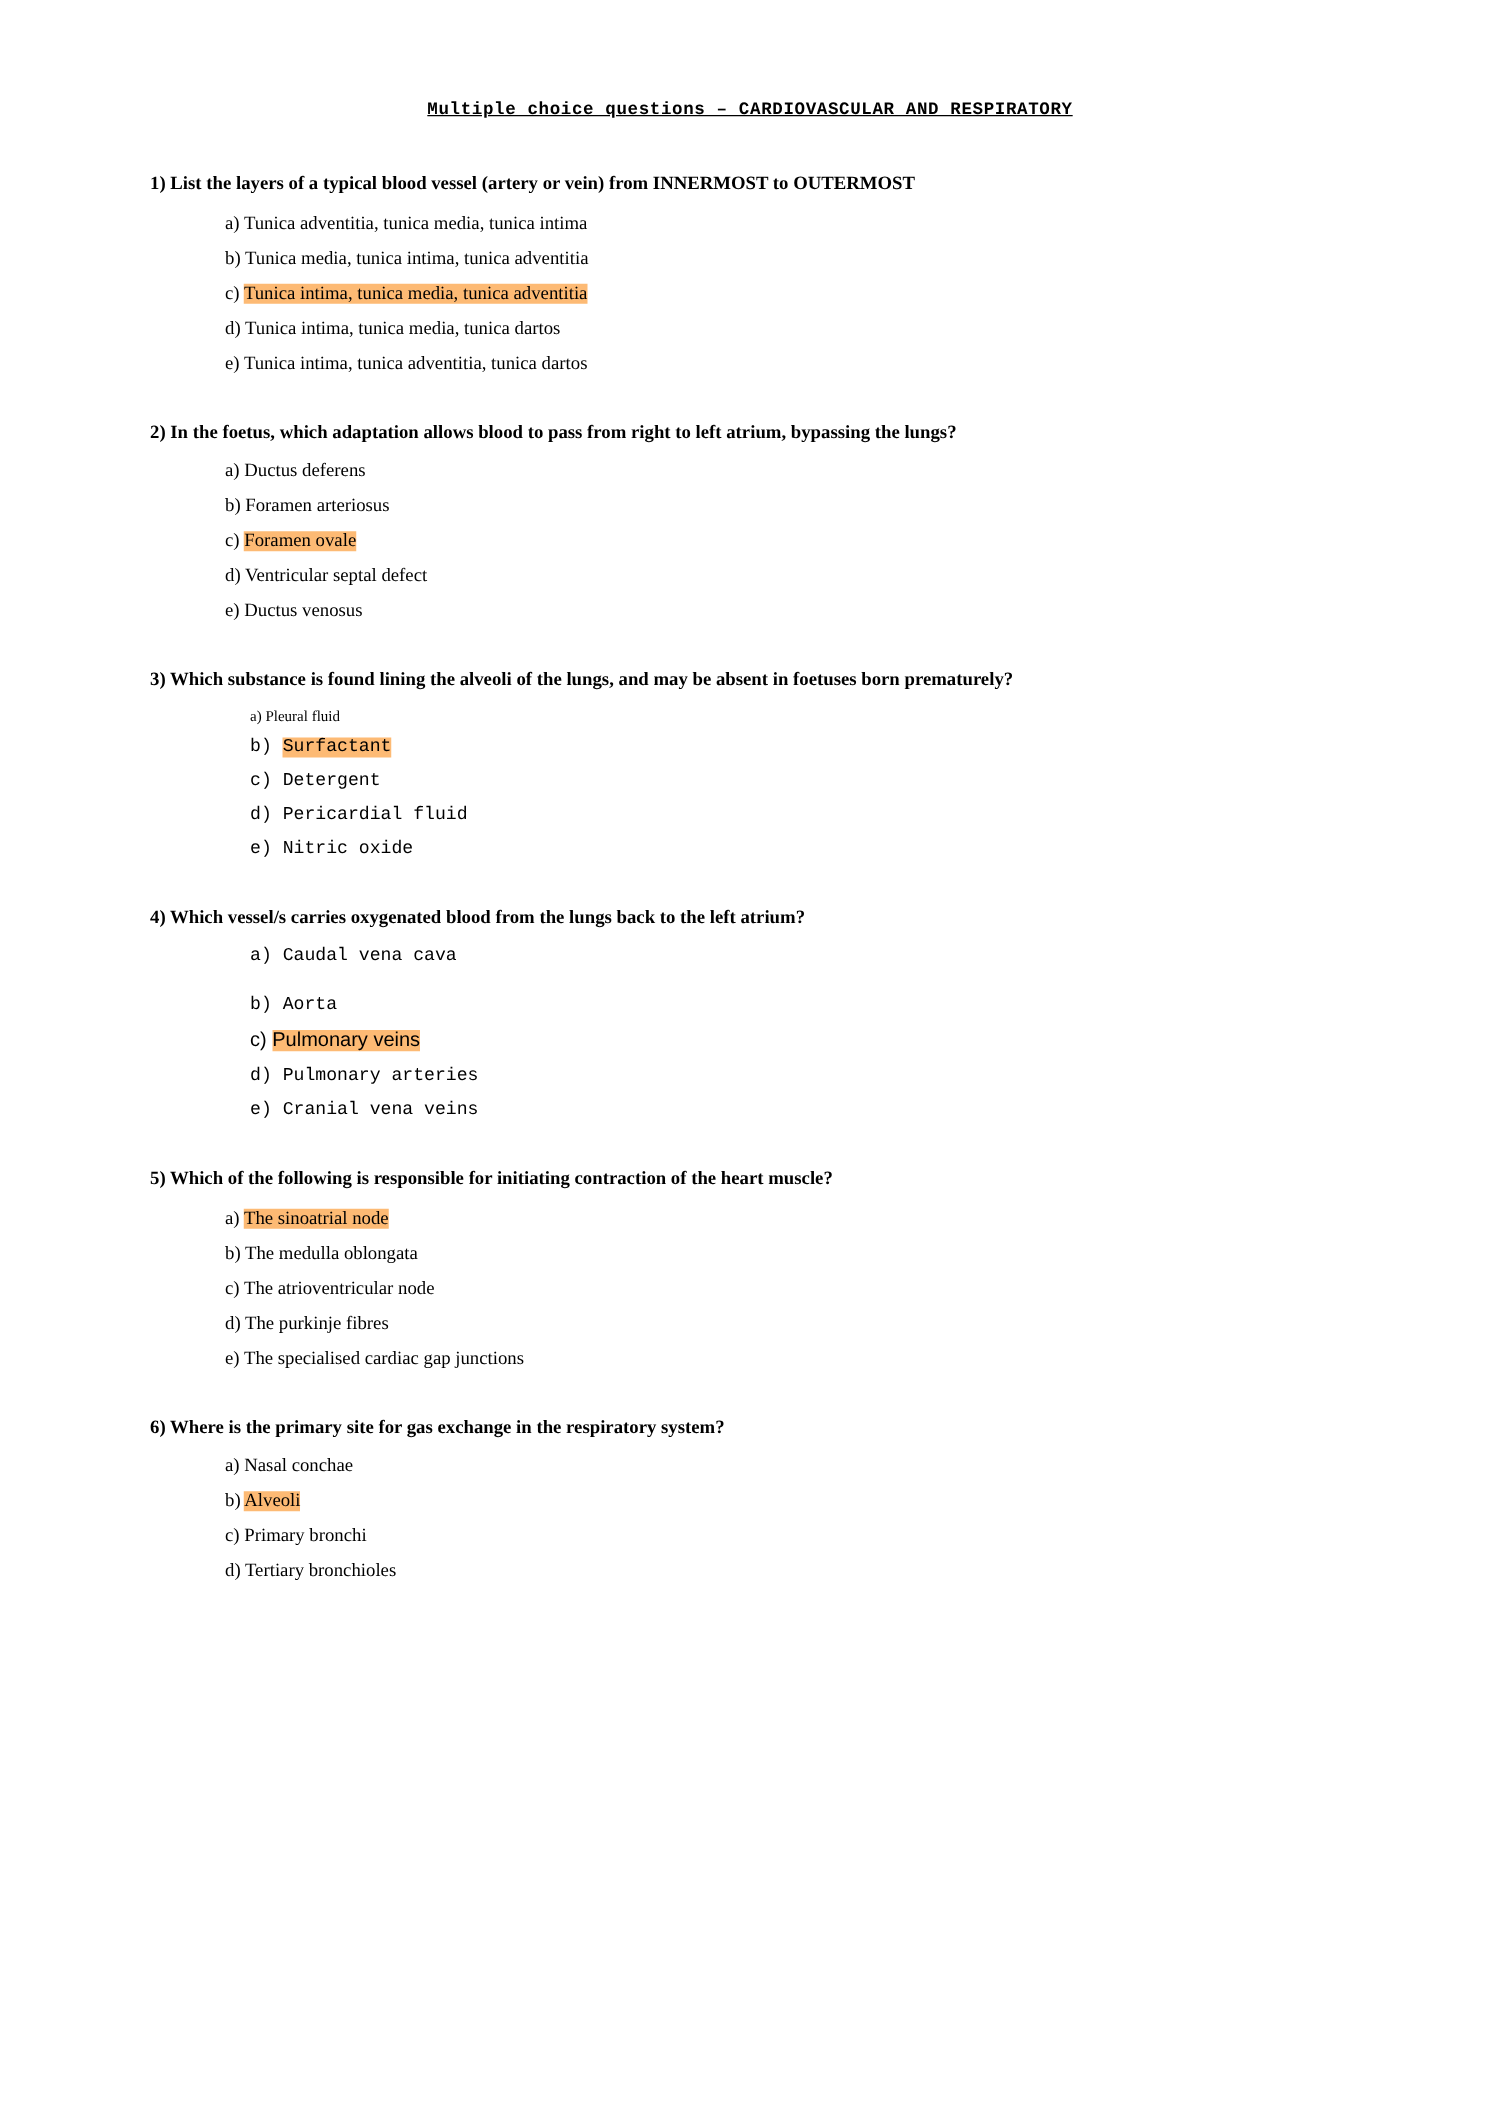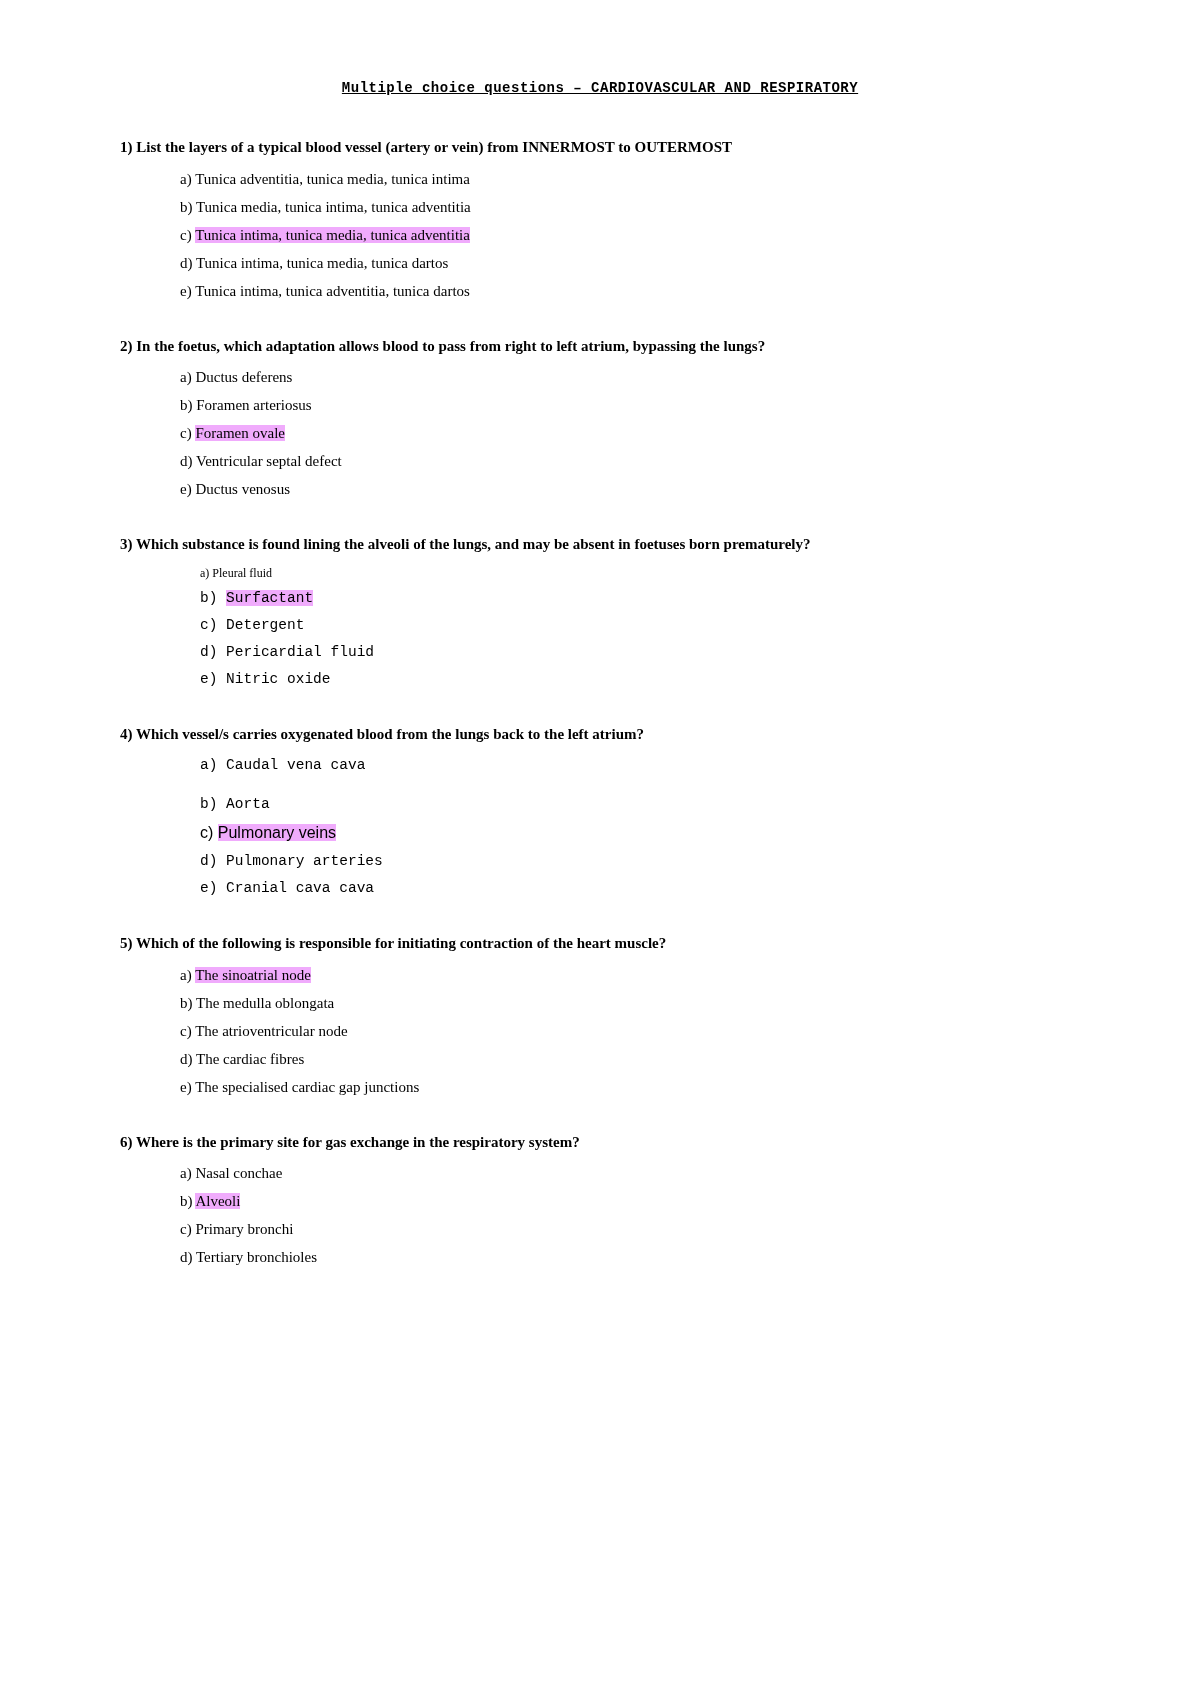--- a/index.html
+++ b/index.html
@@ -52,7 +52,7 @@
     }
 
     .highlight {
-      background-color: #f0abfc;
+      background-color: #fdba74;
     }
 
     .question-3-options {

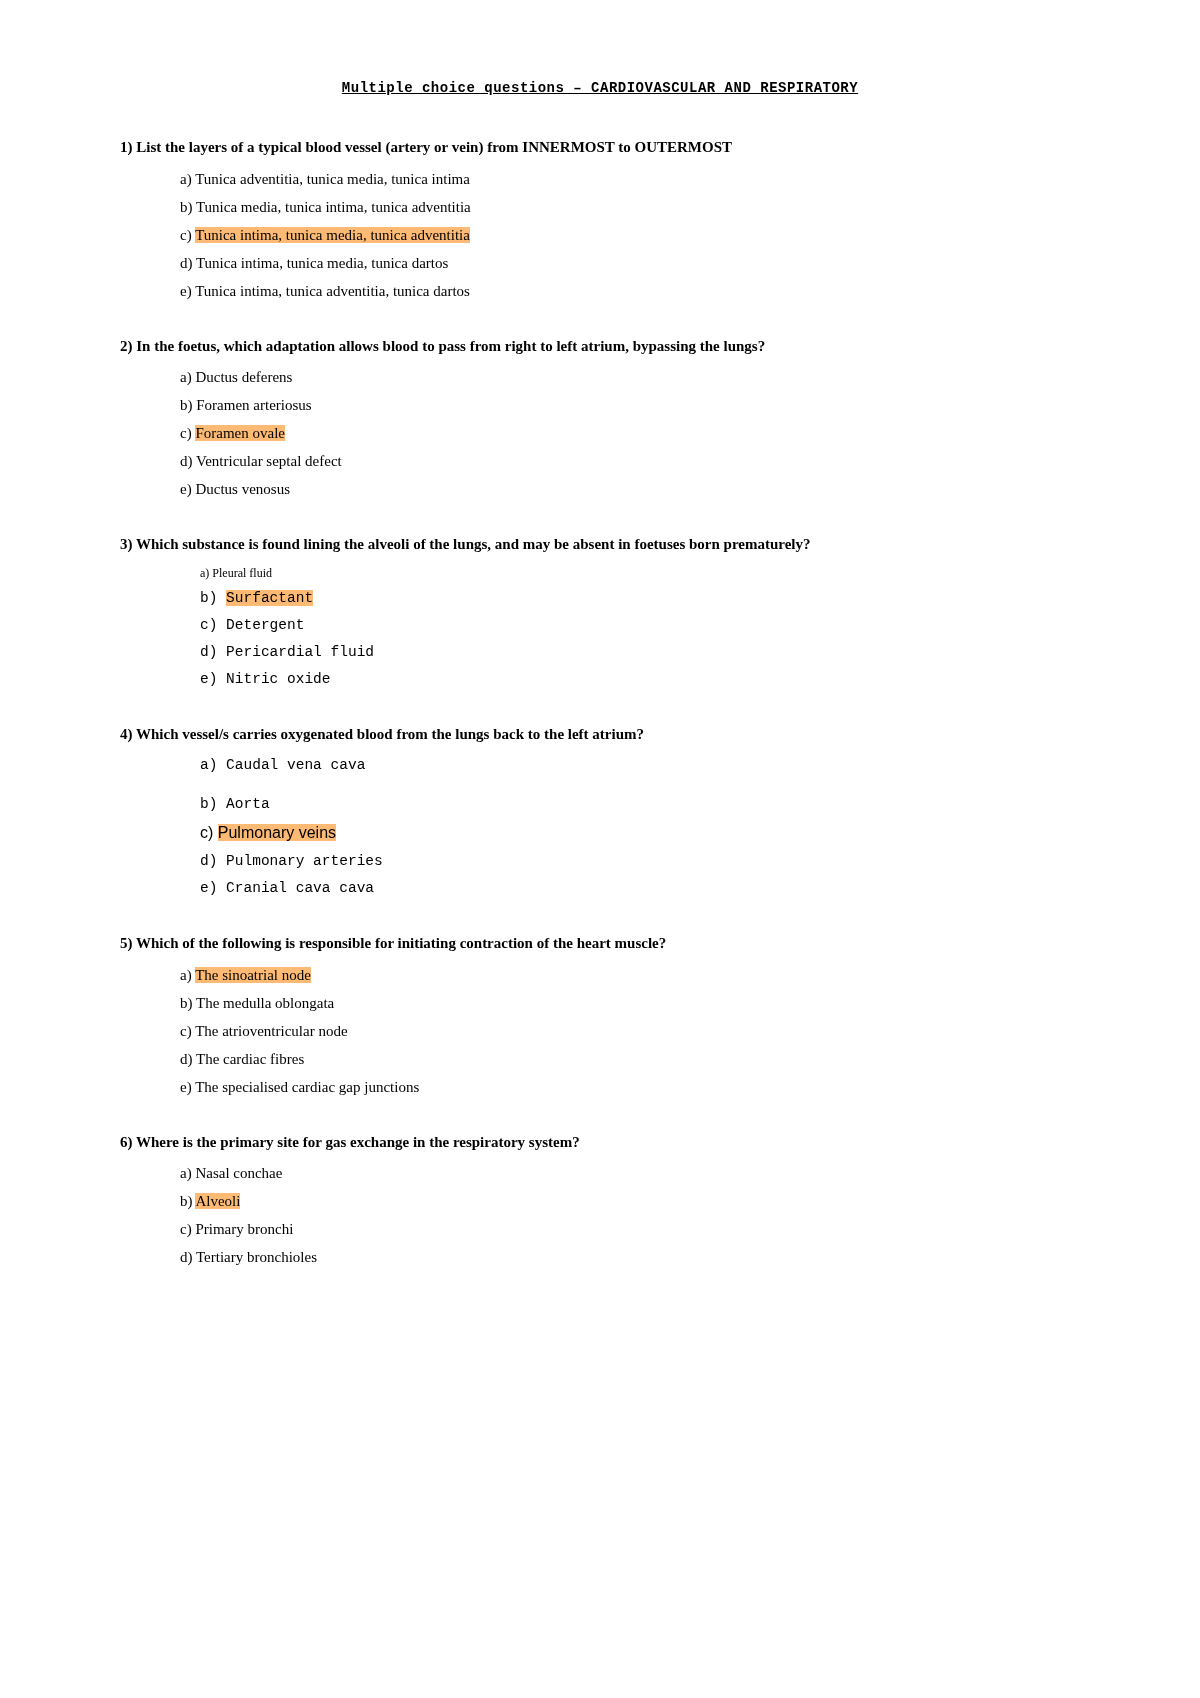--- a/index.html
+++ b/index.html
@@ -125,7 +125,7 @@
       <li style="font-family:'Courier New',Courier,monospace;font-size:14.5px;line-height:1.6;margin-bottom:4px;"><span>b)</span>   <span>Aorta</span></li>
       <li style="font-family:Liberation Sans, sans-serif;font-size:16px;line-height:1.6;margin-bottom:4px;"><span>c)</span>   <span class="highlight">Pulmonary veins</span></li>
       <li style="font-family:'Courier New',Courier,monospace;font-size:14.5px;line-height:1.6;margin-bottom:4px;"><span>d)</span>   <span>Pulmonary arteries</span></li>
-      <li style="font-family:'Courier New',Courier,monospace;font-size:14.5px;line-height:1.6;margin-bottom:4px;"><span>e)</span>   <span>Cranial cava cava</span></li>
+      <li style="font-family:'Courier New',Courier,monospace;font-size:14.5px;line-height:1.6;margin-bottom:4px;"><span>e)</span>   <span>Cranial vena veins</span></li>
     </ul>
   </div>
 

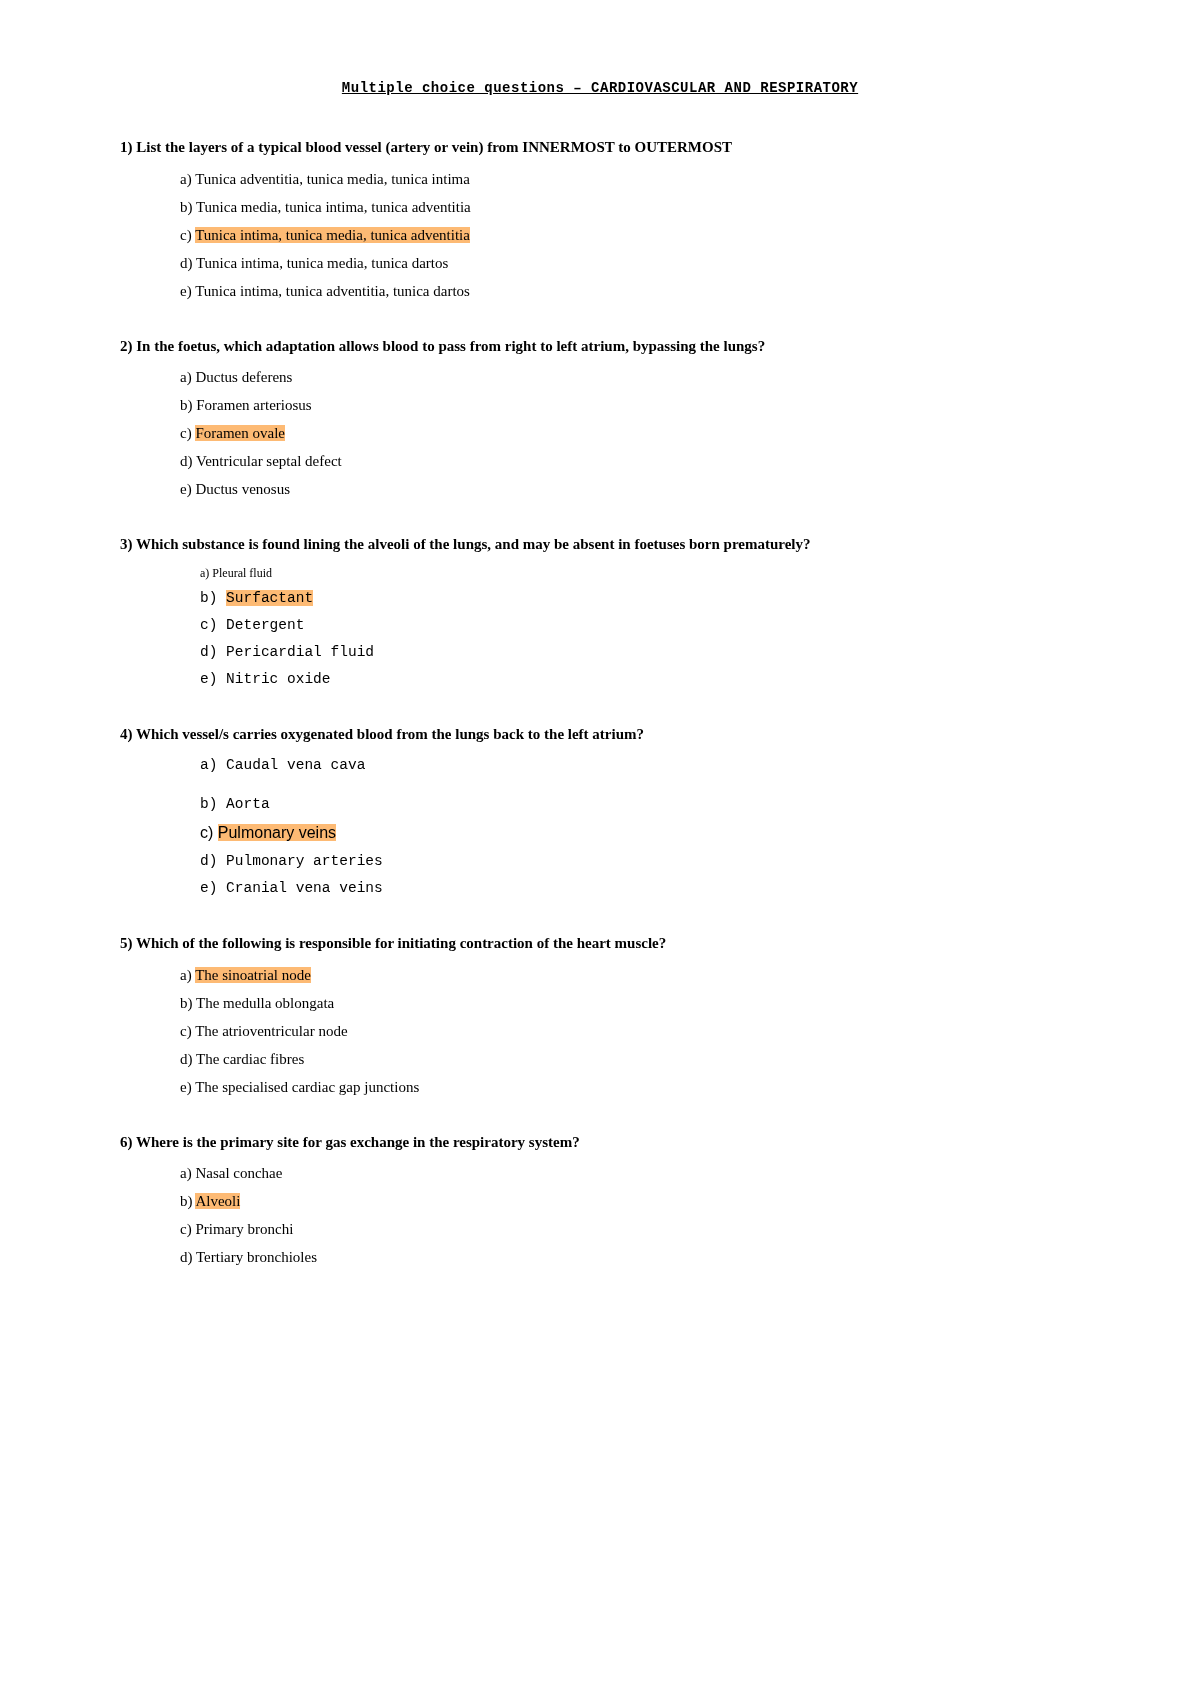--- a/index.html
+++ b/index.html
@@ -138,7 +138,7 @@
       <li><span>a)</span> <span class="highlight">The sinoatrial node</span></li>
       <li><span>b)</span> <span>The medulla oblongata</span></li>
       <li><span>c)</span> <span>The atrioventricular node</span></li>
-      <li><span>d)</span> <span>The cardiac fibres</span></li>
+      <li><span>d)</span> <span>The purkinje fibres</span></li>
       <li><span>e)</span> <span>The specialised cardiac gap junctions</span></li>
     </ul>
   </div>

